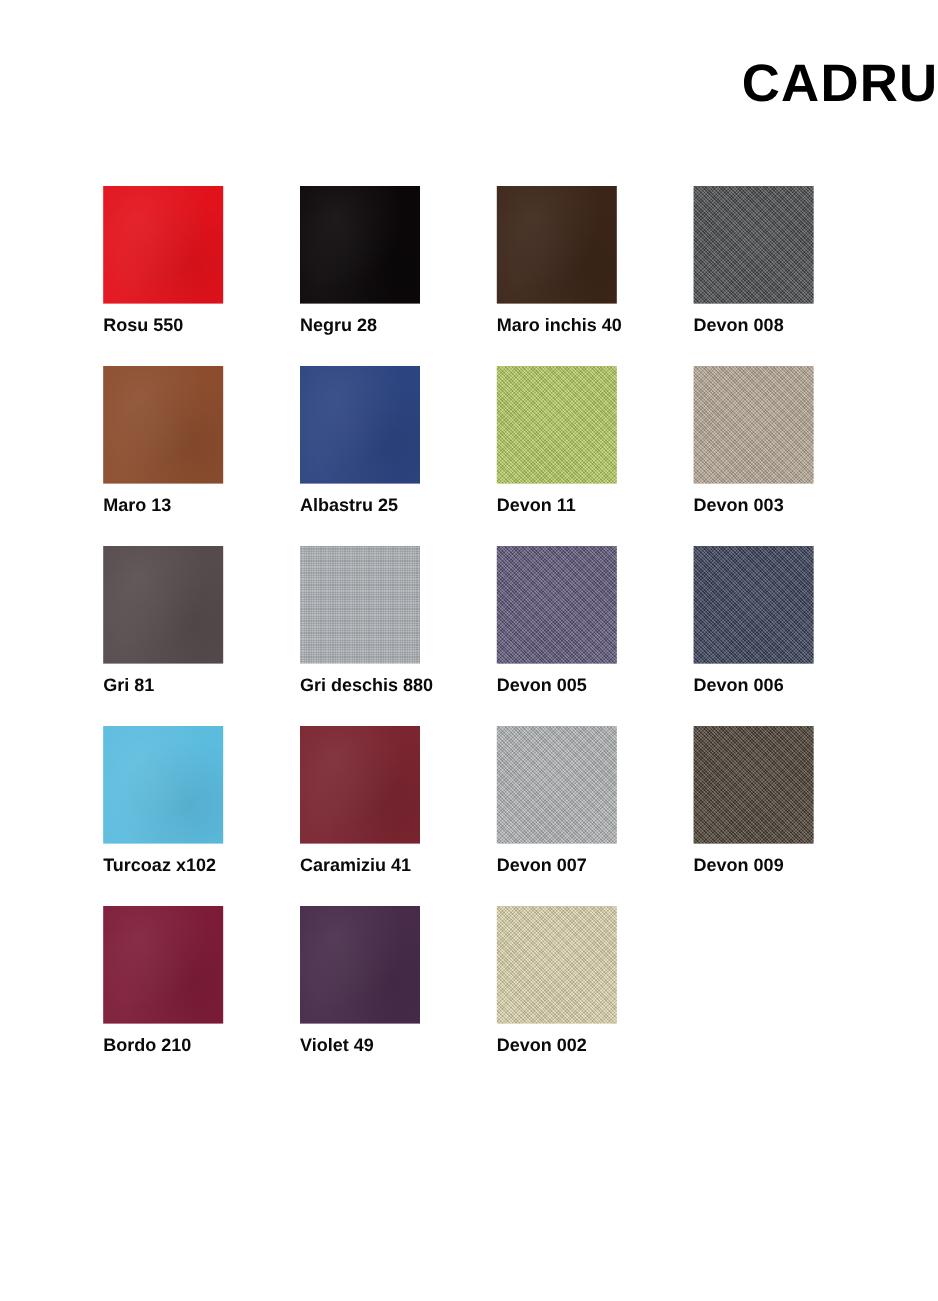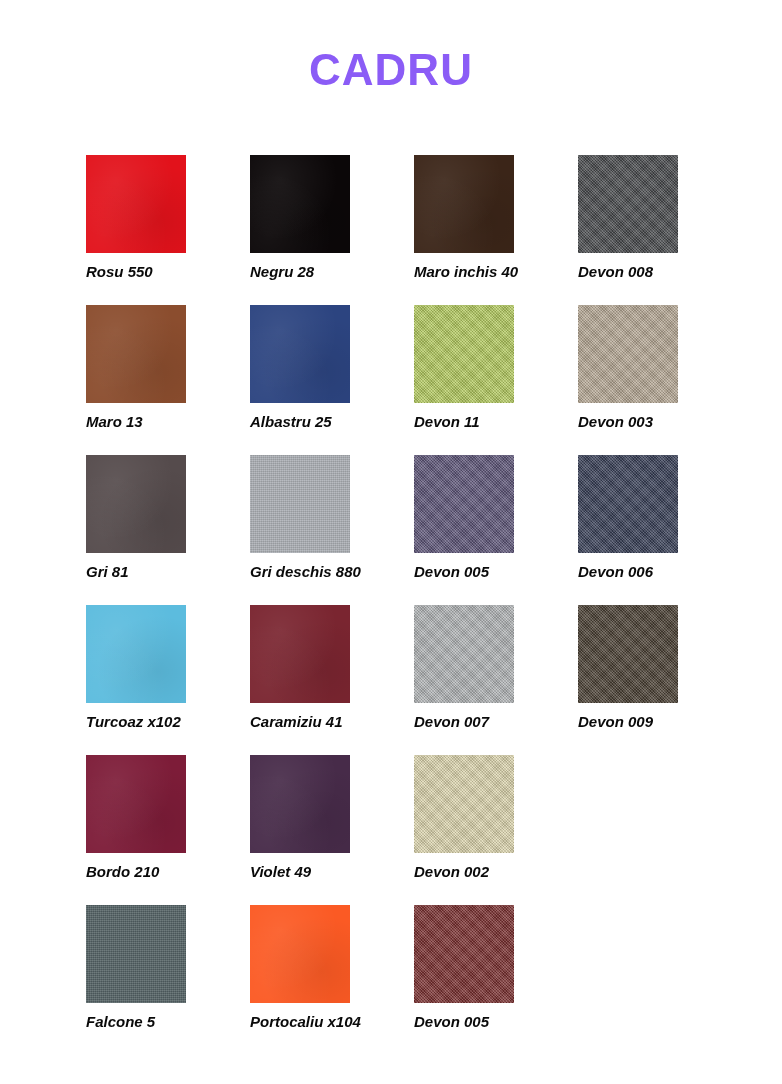--- a/index.html
+++ b/index.html
@@ -26,11 +26,11 @@
   }
 
   .page-title {
-    text-align: center;
+    text-align: right;
     font-size: 44px;
     font-weight: bold;
     letter-spacing: 1px;
-    color: #8b5cf6;
+    color: #000000;
     margin: 0;
     padding-top: 46px;
     line-height: 1.1;

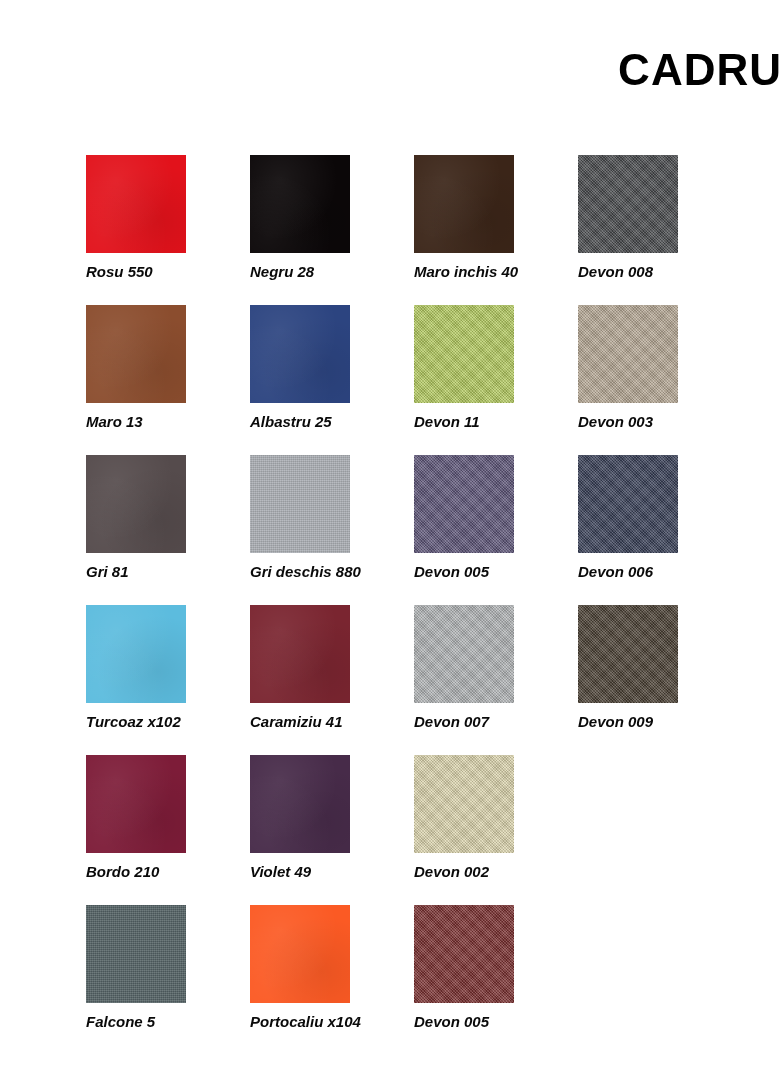--- a/index.html
+++ b/index.html
@@ -48,7 +48,6 @@
     display: flex;
     flex-direction: row;
     height: 150px;
-    font-style: italic;
   }
 
   .swatch-cell {

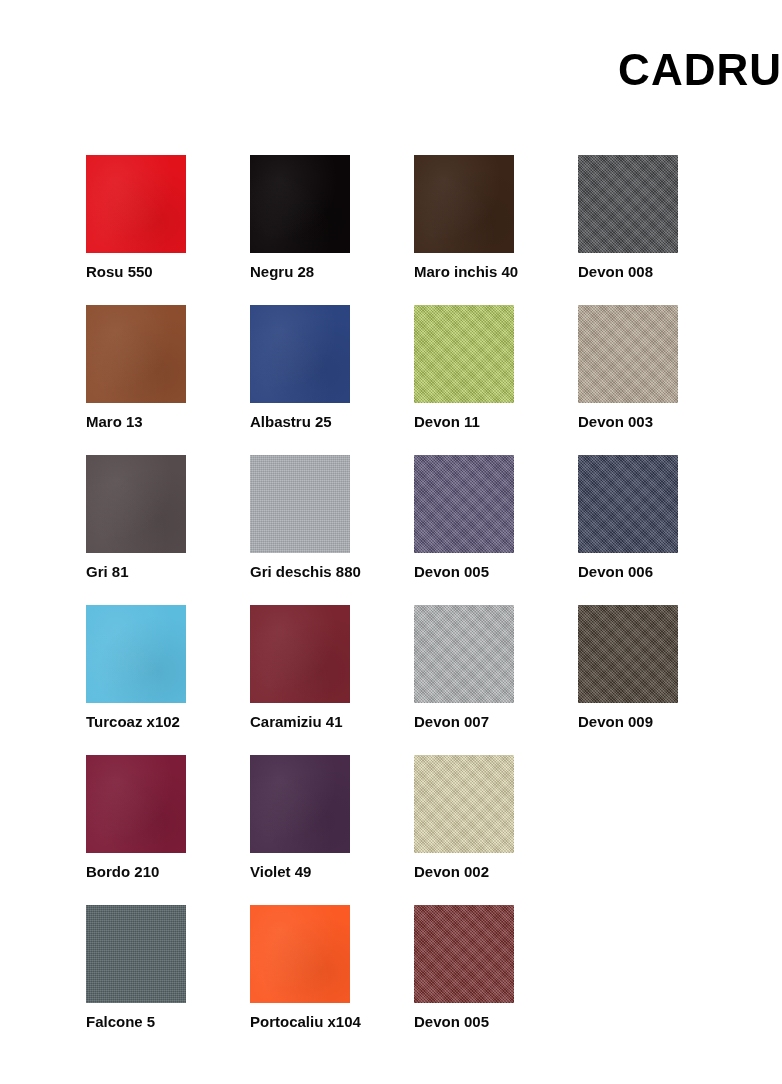--- a/index.html
+++ b/index.html
@@ -213,20 +213,6 @@
           <div class="swatch-label">Devon 002</div>
         </div>
       </div>
-      <div class="swatch-row">
-        <div class="swatch-cell">
-          <div class="swatch-chip fabric" title="Falcone 5" style="background-color: rgb(85, 99, 102);"></div>
-          <div class="swatch-label">Falcone 5</div>
-        </div>
-        <div class="swatch-cell">
-          <div class="swatch-chip plain" title="Portocaliu x104" style="background-color: rgb(251, 90, 36);"></div>
-          <div class="swatch-label">Portocaliu x104</div>
-        </div>
-        <div class="swatch-cell">
-          <div class="swatch-chip devon" title="Devon 005" style="background-color: rgb(122, 48, 48);"></div>
-          <div class="swatch-label">Devon 005</div>
-        </div>
-      </div>
     </div>
 
 </div>

